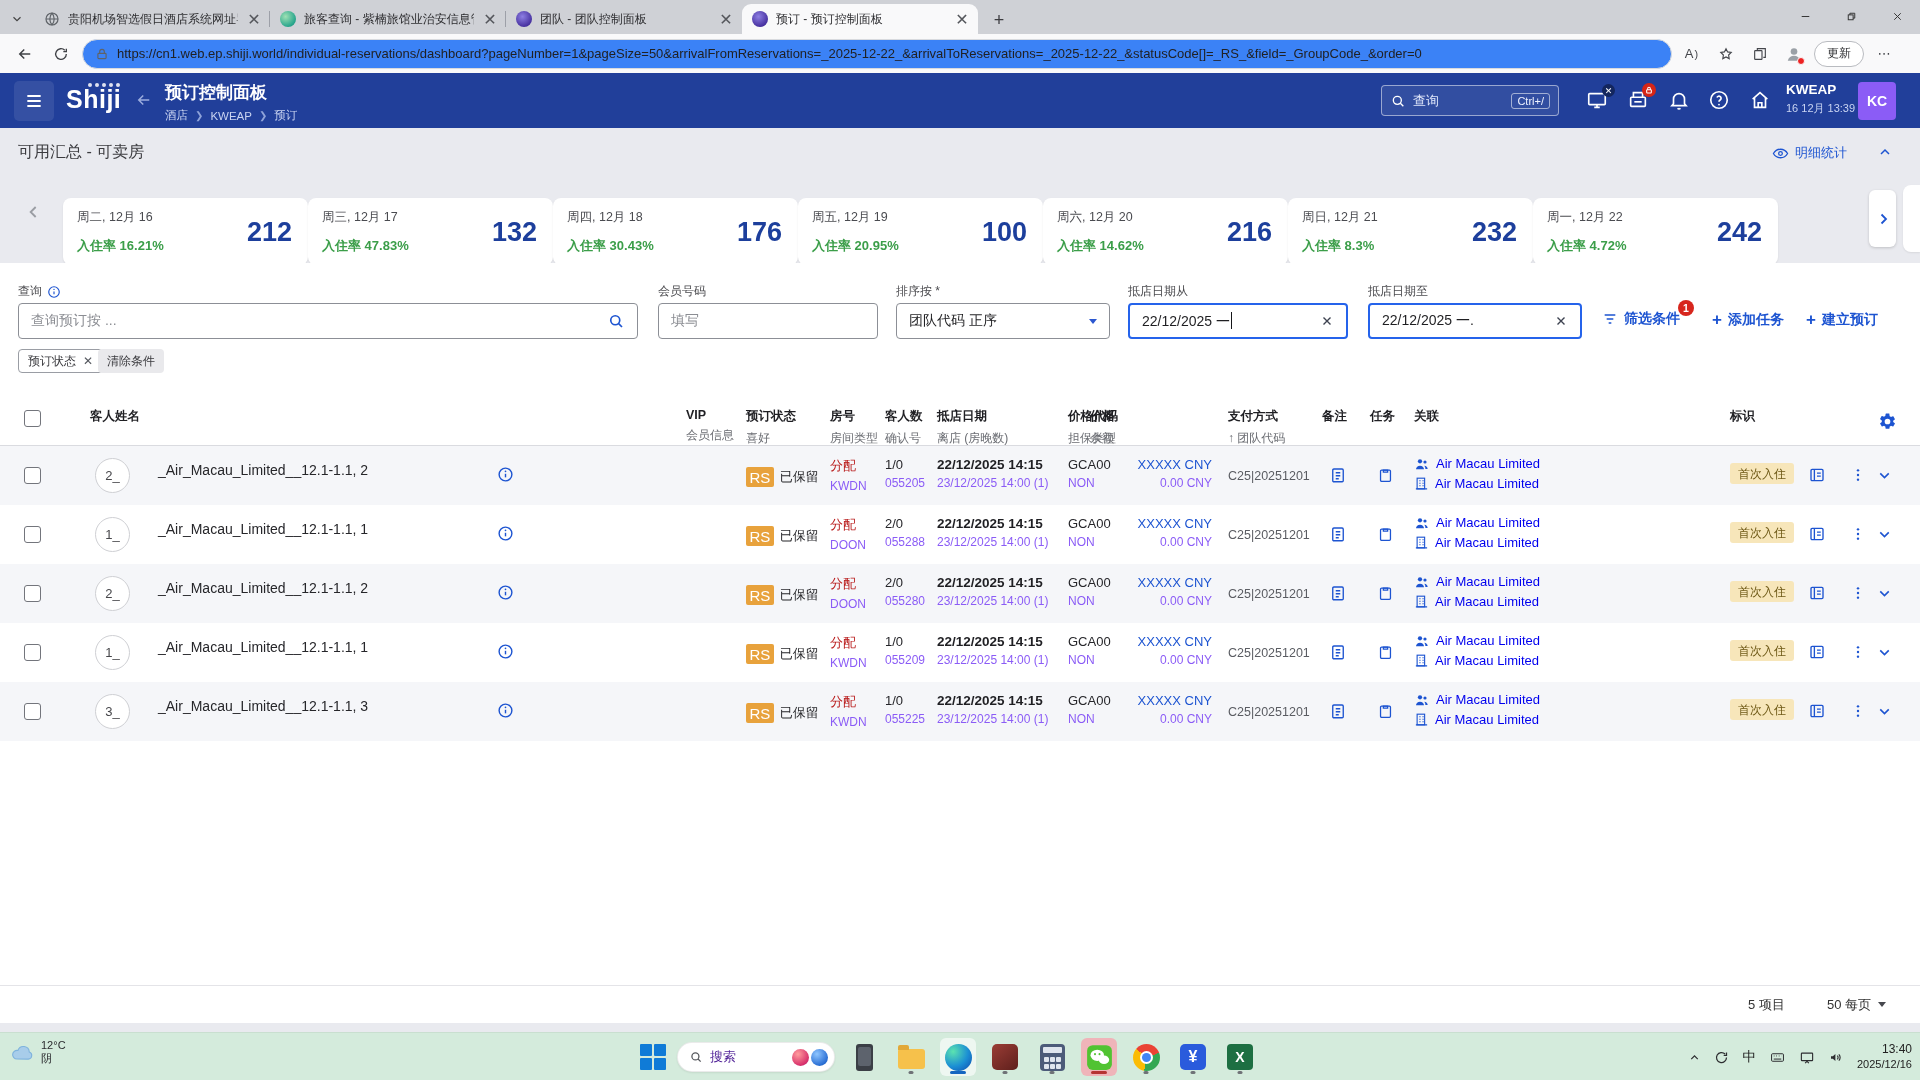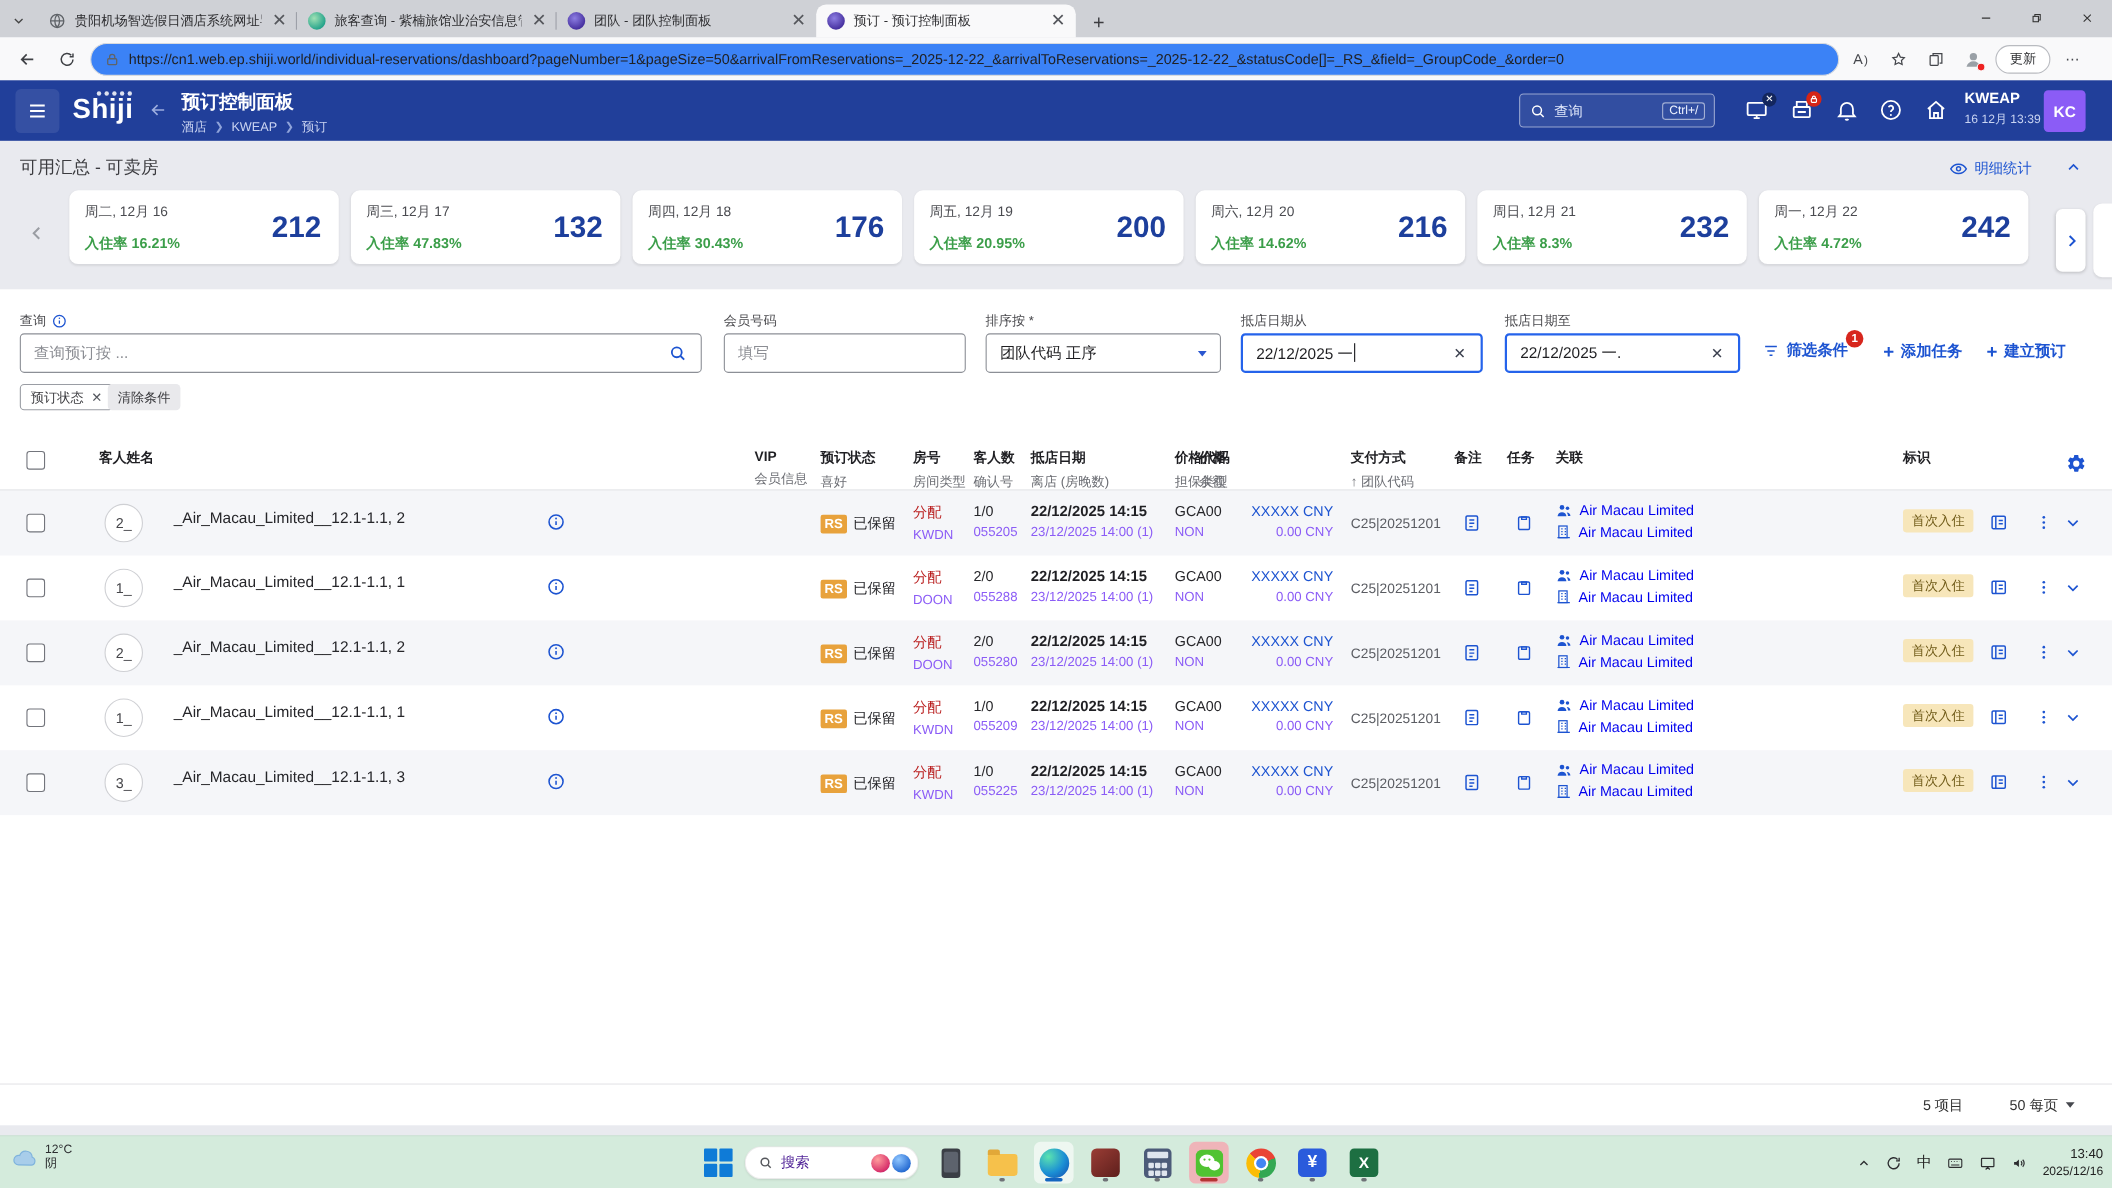--- a/index.html
+++ b/index.html
@@ -62,7 +62,7 @@
   .avail-detail { position:absolute; right:73px; top:144px; display:flex; align-items:center; gap:6px; color:#1d54d1; font-size:13px; }
   .avail-collapse { position:absolute; right:27px; top:144px; color:#1d54d1; }
   .cards-left { position:absolute; left:24px; top:202px; color:#9a9da3; }
-  .cards-wrap { position:absolute; left:63px; top:173px; display:flex; gap:11px; }
+  .cards-wrap { position:absolute; left:63px; top:198px; display:flex; }
   .card { width:245px; height:67px; background:#fff; border-radius:8px; box-shadow:0 1px 2px rgba(0,0,0,.08); position:relative; padding:11px 14px; }
   .card-day { font-size:12.5px; color:#4a4b50; }
   .card-occ { position:absolute; left:14px; bottom:10px; font-size:13px; font-weight:600; color:#3b9e49; }

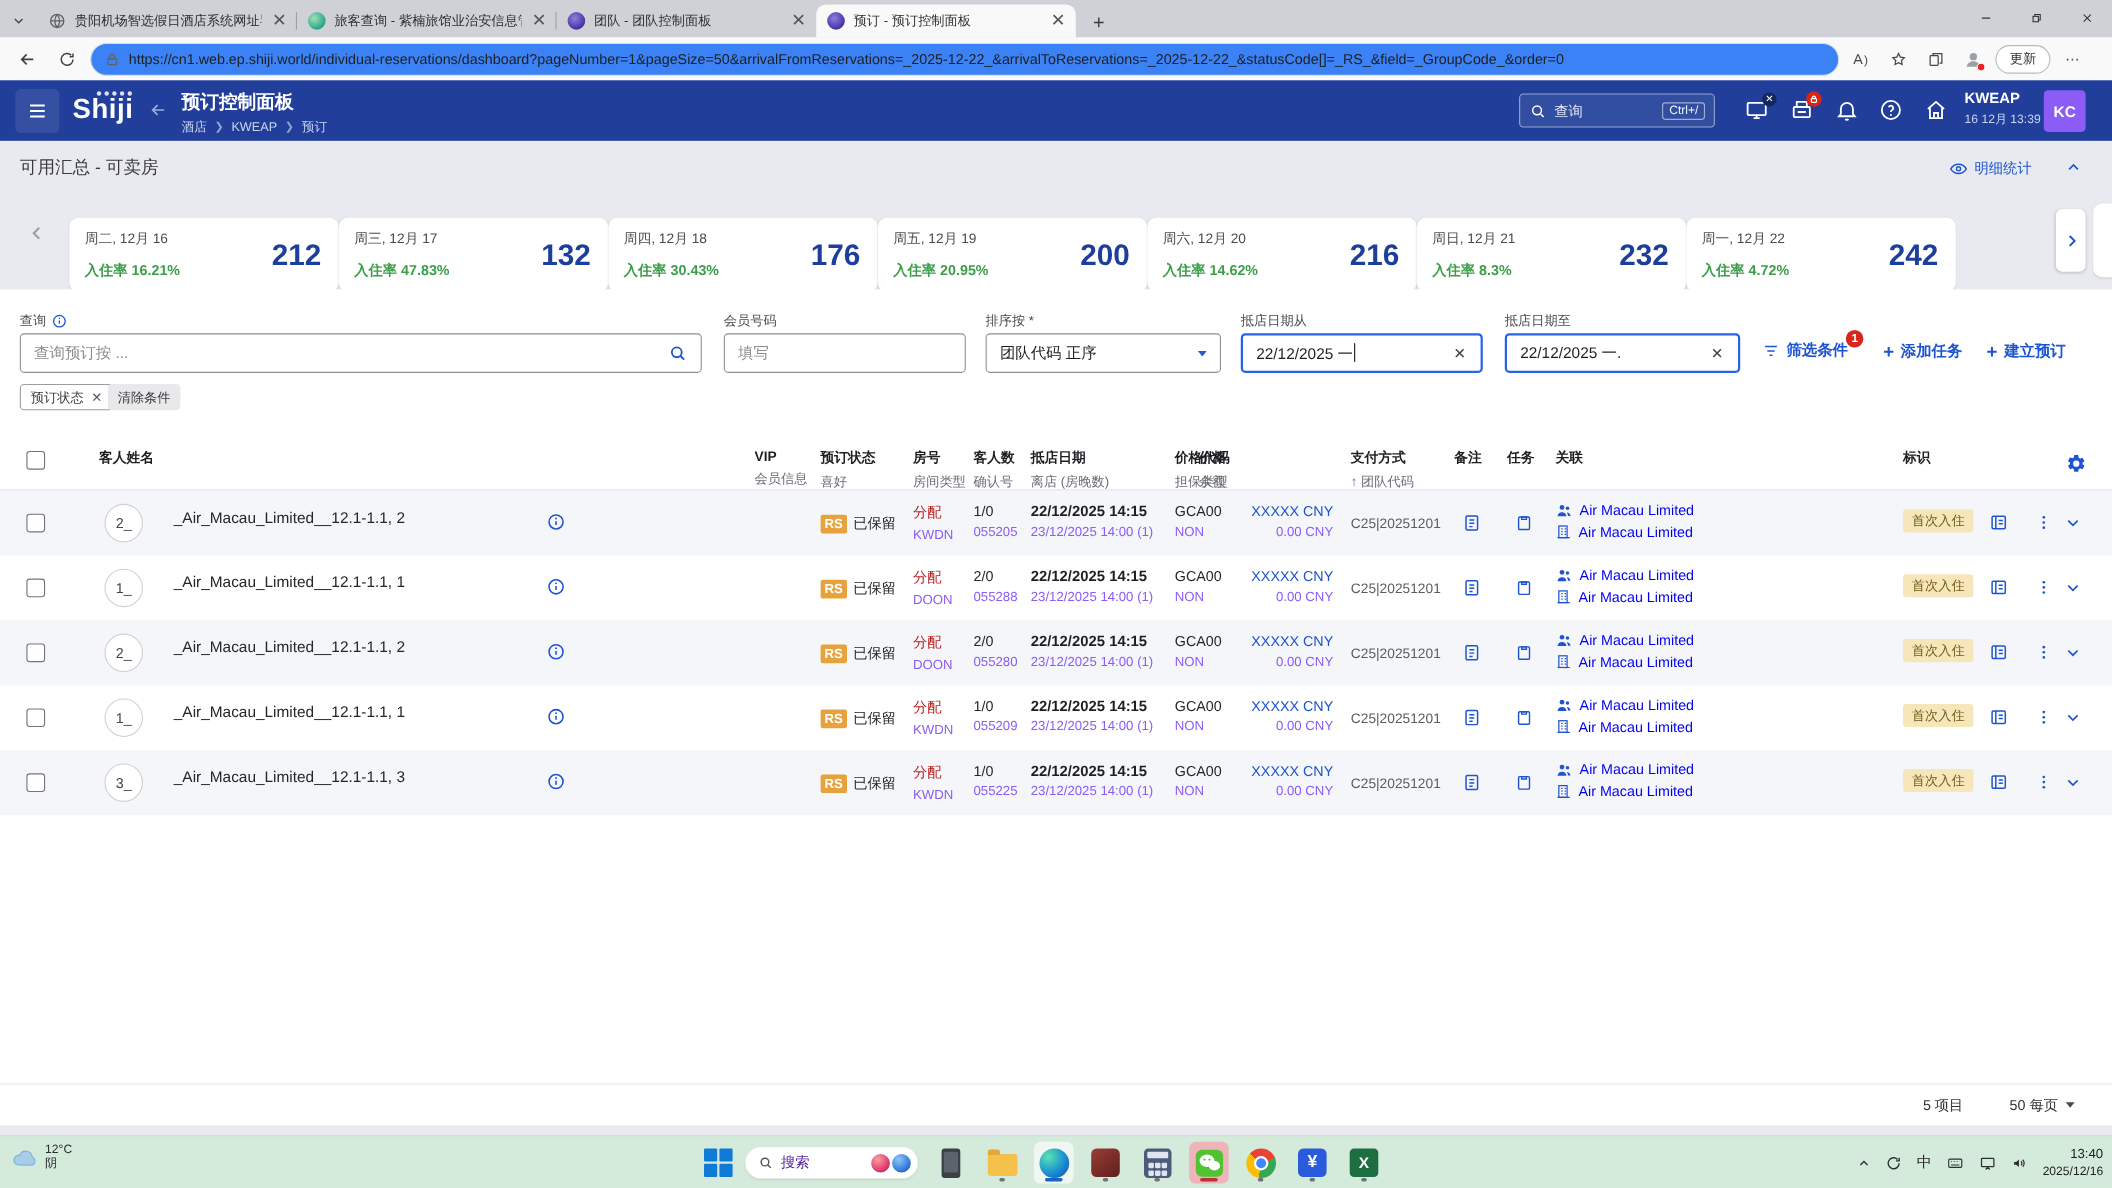--- a/index.html
+++ b/index.html
@@ -388,7 +388,7 @@
       <div class="card">
         <div class="card-day">周五, 12月 19</div>
         <div class="card-occ">入住率 20.95%</div>
-        <div class="card-num">200</div>
+        <div class="card-num">100</div>
       </div>
 
       <div class="card">

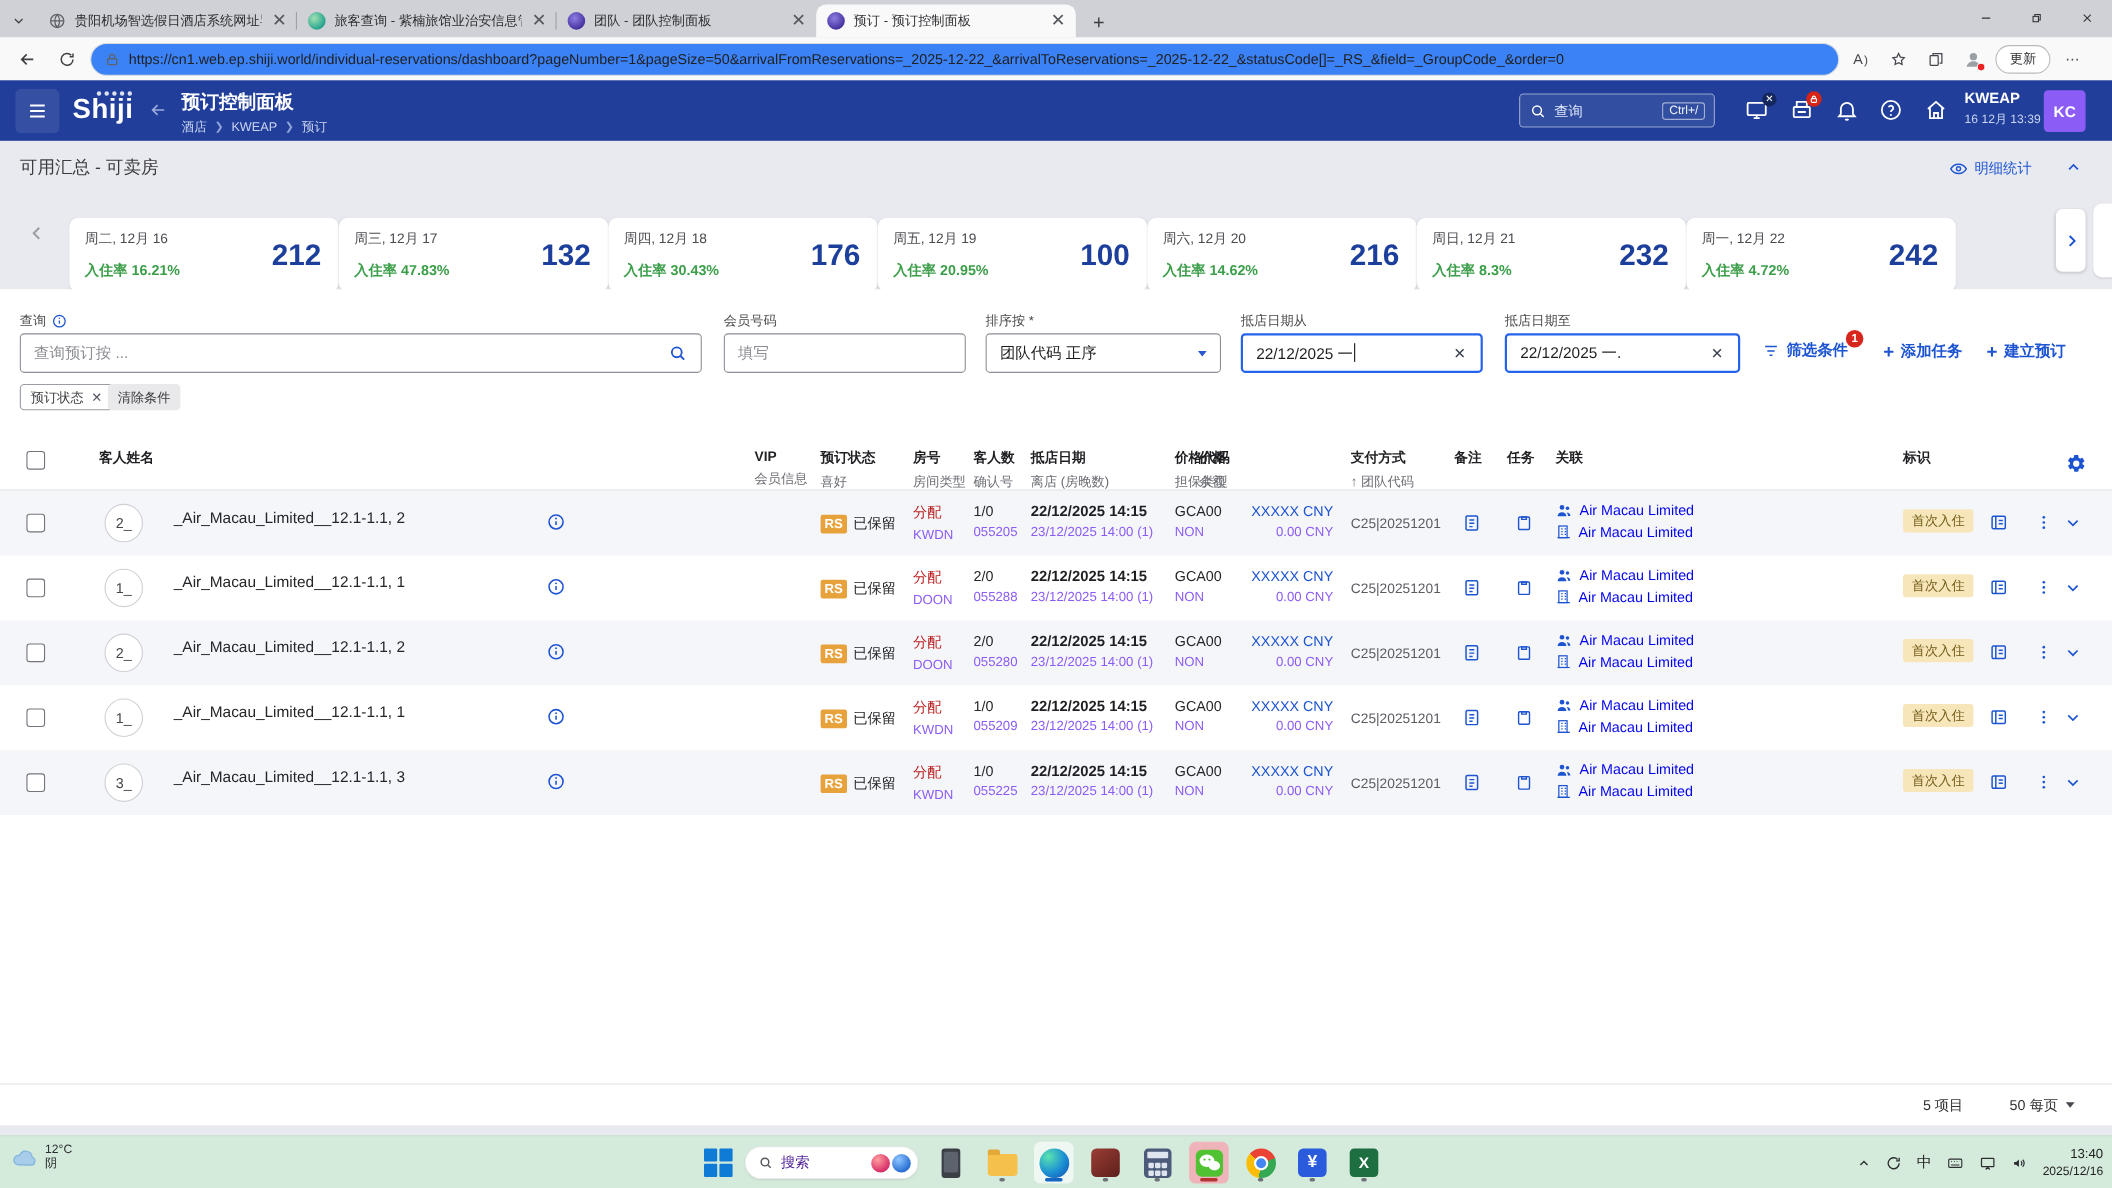--- a/index.html
+++ b/index.html
@@ -102,7 +102,7 @@
   .cl-name { left:158px; top:16px; font-size:14px; }
   .cl-info { left:497px; top:20px; color:#1d54d1; }
   .cl-status { left:746px; top:21px; display:flex; align-items:center; gap:6px; }
-  .rs-badge { background:#e8a23c; color:#fff; font-size:12px; font-weight:700; padding:1.5px 3.5px; border-radius:2px; }
+  .rs-badge { background:#e8a23c; color:#fff; font-size:15px; font-weight:400; padding:1.5px 3.5px; border-radius:2px; }
   .two { display:flex; flex-direction:column; gap:4px; top:11px; }
   .two .sub { font-size:12px; color:#8b5cf6; }
   .two .strong { font-weight:700; color:#1f1f23; font-size:13.5px; }

